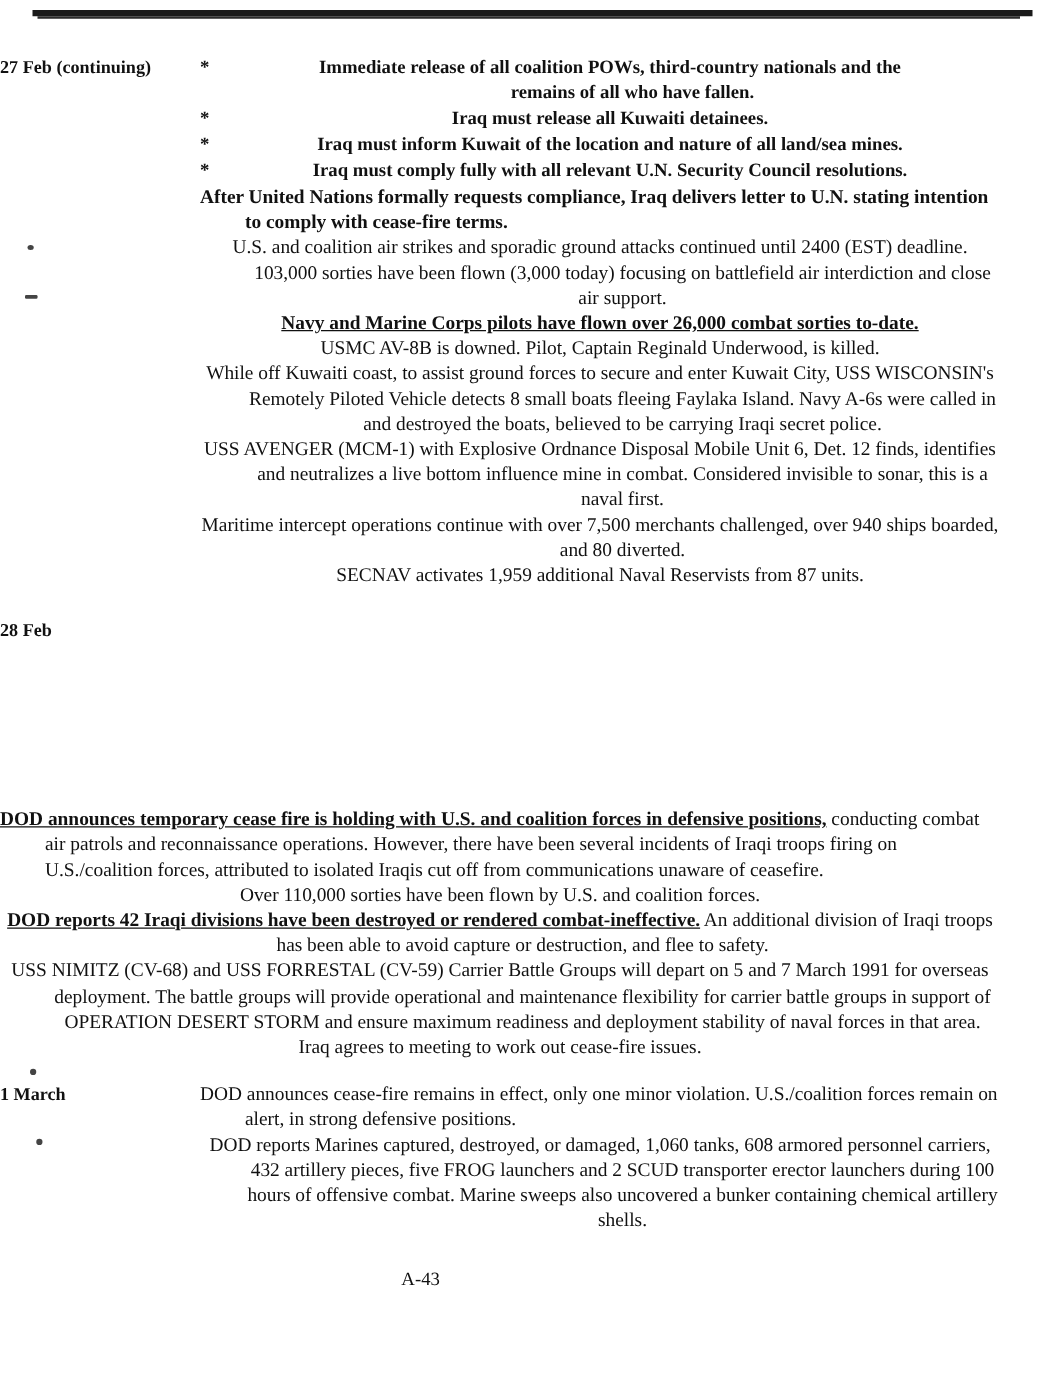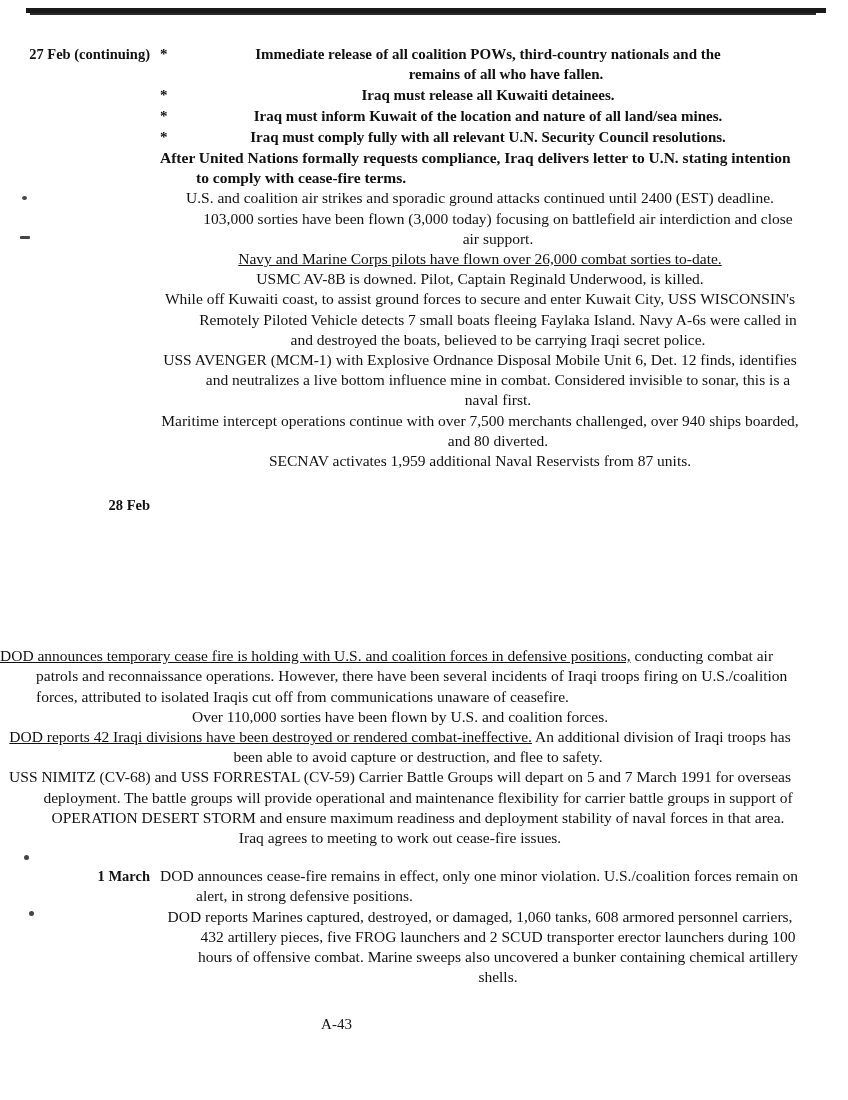--- a/index.html
+++ b/index.html
@@ -52,7 +52,6 @@
   .date-col {
     width: 150px;
     flex: 0 0 150px;
-    text-align: right;
     padding-right: 10px;
     font-weight: bold;
     font-size: 14.5px;

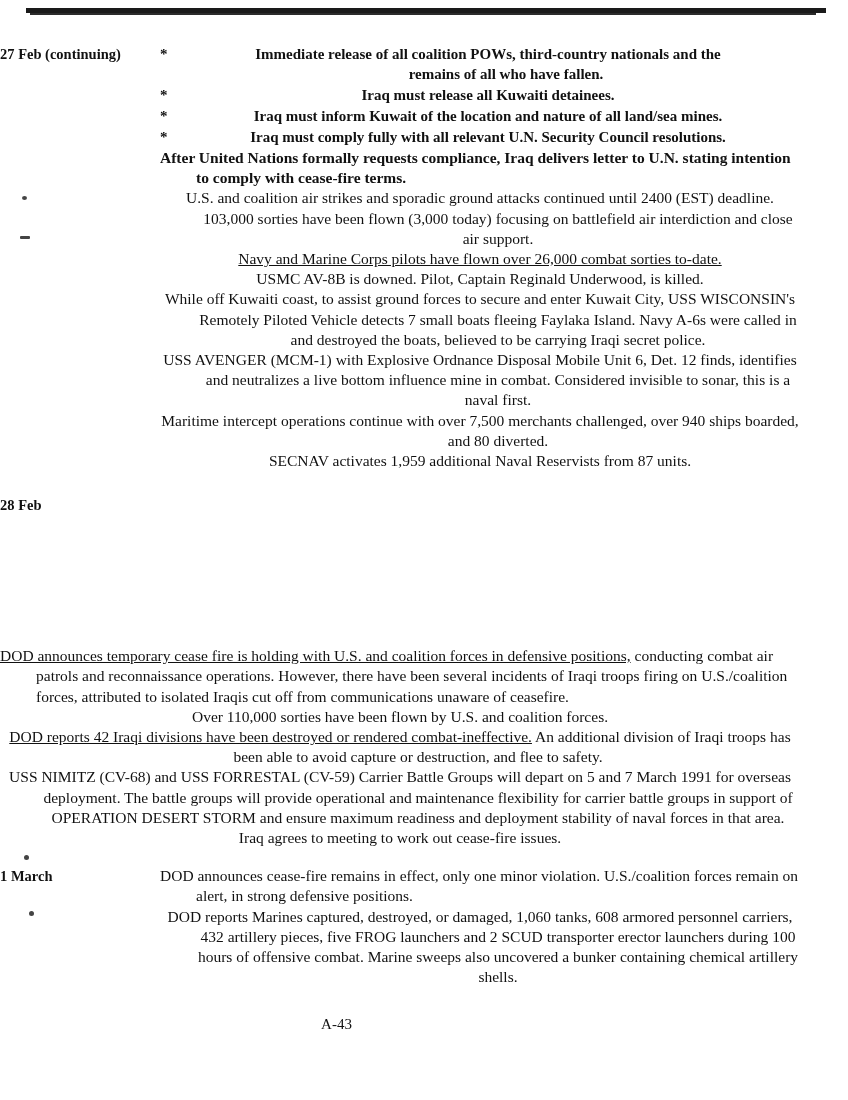--- a/index.html
+++ b/index.html
@@ -101,6 +101,7 @@
   }
   .u {
     text-decoration: underline;
+    font-weight: bold;
   }
   .bold {
     font-weight: bold;

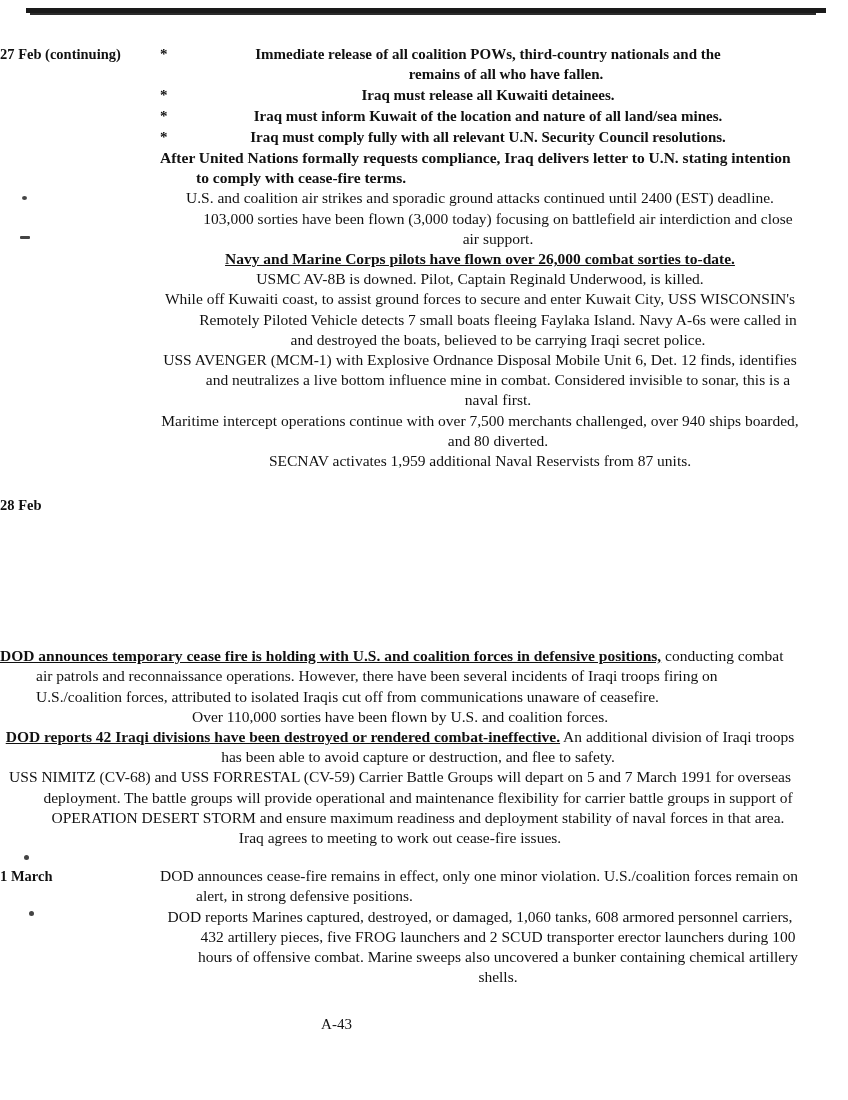--- a/index.html
+++ b/index.html
@@ -168,7 +168,7 @@
         <div class="para">U.S. and coalition air strikes and sporadic ground attacks continued until 2400 (EST) deadline.  103,000 sorties have been flown (3,000 today) focusing on battlefield air interdiction and close air support.</div>
         <div class="para u">Navy and Marine Corps pilots have flown over 26,000 combat sorties to-date.</div>
         <div class="para">USMC AV-8B is downed.  Pilot, Captain Reginald Underwood, is killed.</div>
-        <div class="para">While off Kuwaiti coast, to assist  ground forces to secure and enter Kuwait City, USS WISCONSIN's Remotely Piloted Vehicle detects 7 small boats fleeing Faylaka Island.  Navy A-6s were called in and destroyed the boats, believed to be carrying Iraqi secret police.</div>
+        <div class="para">While off Kuwaiti coast, to assist  ground forces to secure and enter Kuwait City, USS WISCONSIN's Remotely Piloted Vehicle detects 8 small boats fleeing Faylaka Island.  Navy A-6s were called in and destroyed the boats, believed to be carrying Iraqi secret police.</div>
         <div class="para">USS AVENGER (MCM-1) with Explosive Ordnance Disposal Mobile Unit 6, Det. 12 finds, identifies and neutralizes a live bottom influence mine in combat.  Considered invisible to sonar, this is a naval first.</div>
         <div class="para">Maritime intercept operations continue with over 7,500 merchants challenged, over 940 ships boarded, and 80 diverted.</div>
         <div class="para">SECNAV activates 1,959 additional Naval Reservists from 87 units.</div>

